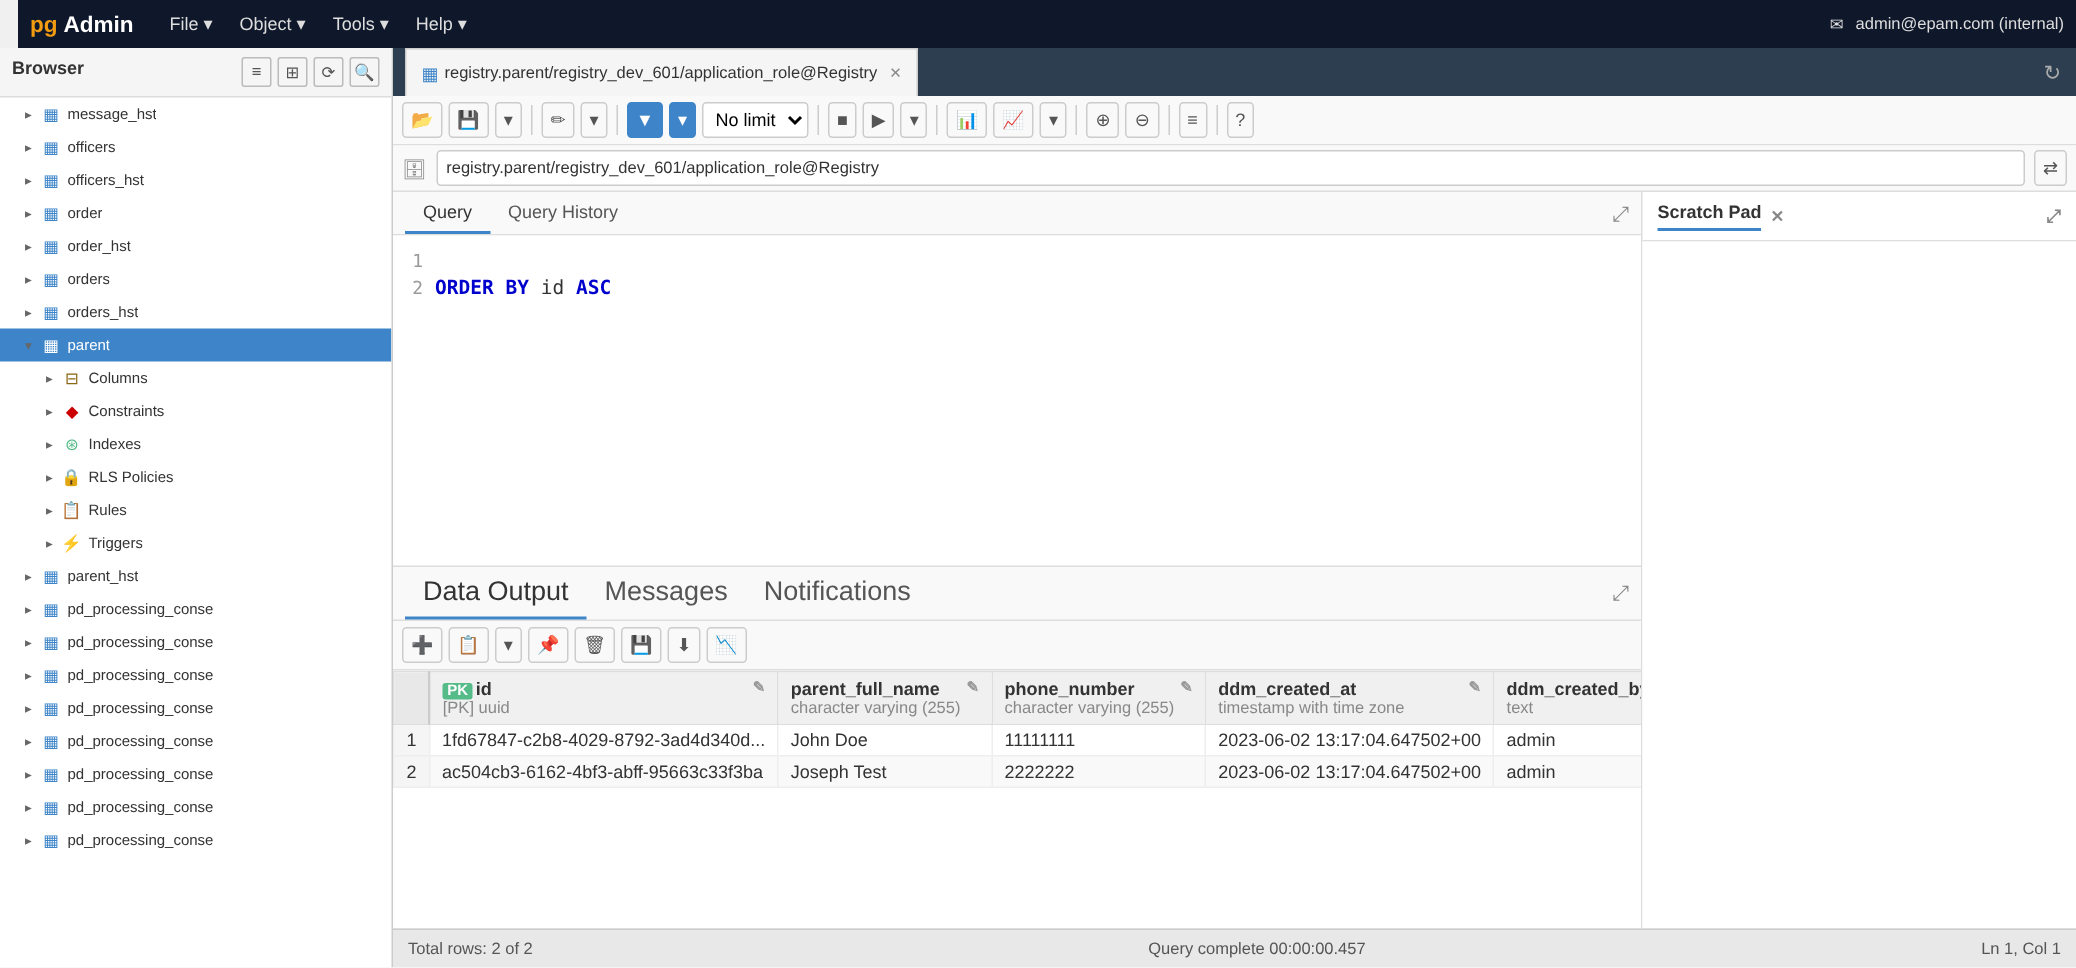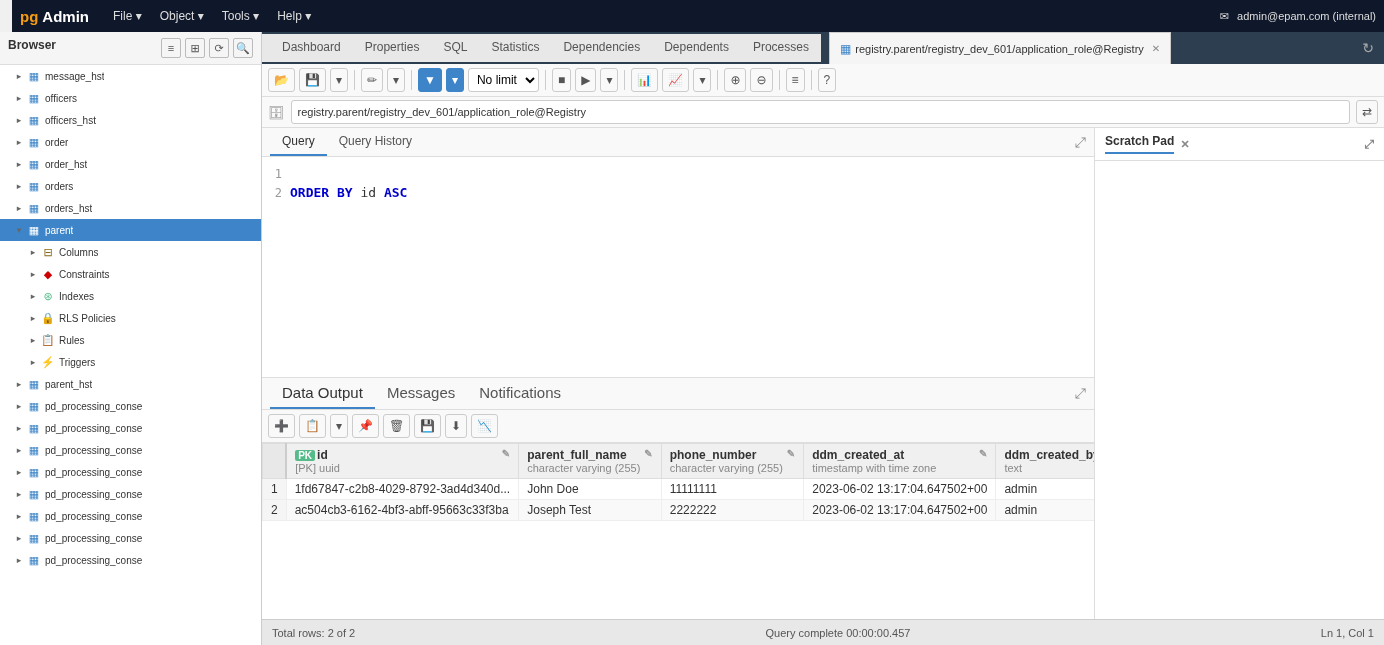--- a/index.html
+++ b/index.html
@@ -647,15 +647,6 @@
 
     <div class="tab-bar">
 
-      <div class="nav-tabs" style="display:flex;align-items:center;background:#e8e8e8;border-bottom:none;padding:0 0 0 8px;flex:0 0 auto;">
-        <div class="nav-tab">Dashboard</div>
-        <div class="nav-tab">Properties</div>
-        <div class="nav-tab">SQL</div>
-        <div class="nav-tab">Statistics</div>
-        <div class="nav-tab">Dependencies</div>
-        <div class="nav-tab">Dependents</div>
-        <div class="nav-tab">Processes</div>
-      </div>
 
       <div class="tab-item active" style="margin-left:8px;font-size:11px;background:#f5f5f5;color:#333;border-top:1px solid #ccc;border-left:1px solid #ccc;border-right:1px solid #ccc;border-bottom:none;padding:0 10px;">
         <span style="color:#3d85c8;font-size:12px;">▦</span>

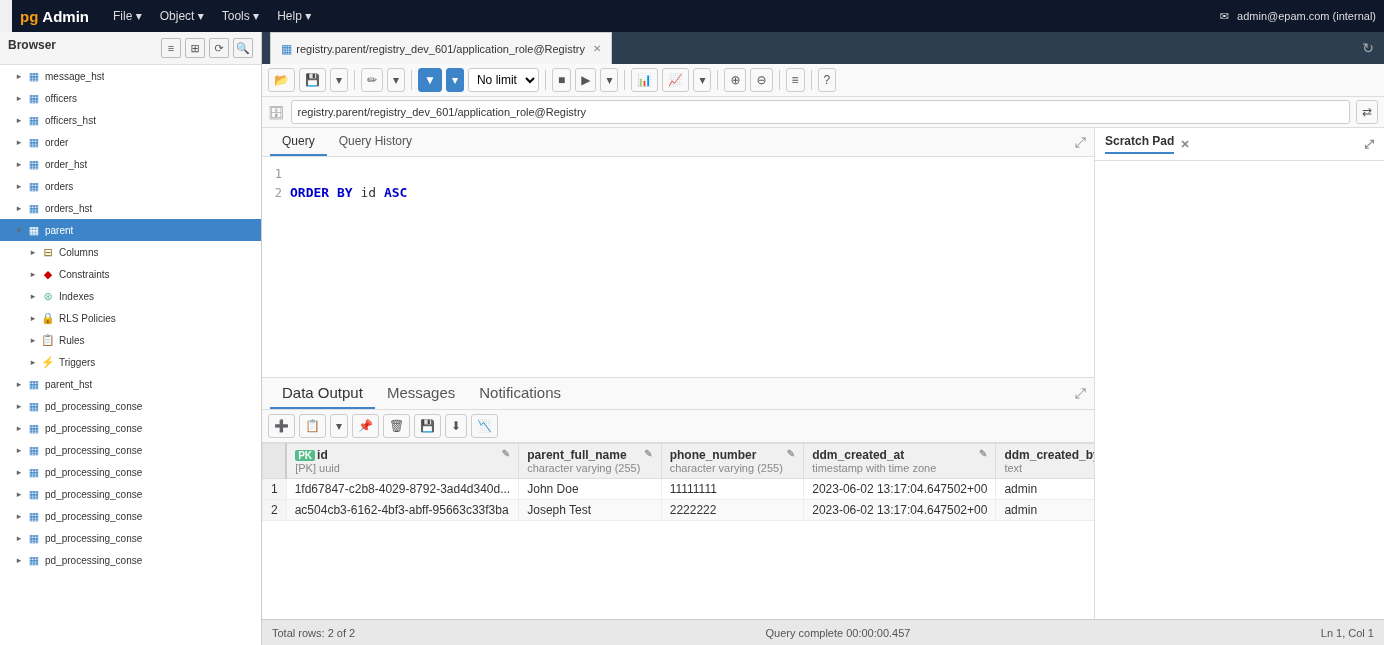--- a/index.html
+++ b/index.html
@@ -390,7 +390,7 @@
     .results-tabs-left { display: flex; }
     .results-tab {
       padding: 6px 12px;
-      font-size: 15px;
+      font-size: 18px;
       color: #555;
       cursor: pointer;
       border-bottom: 2px solid transparent;

